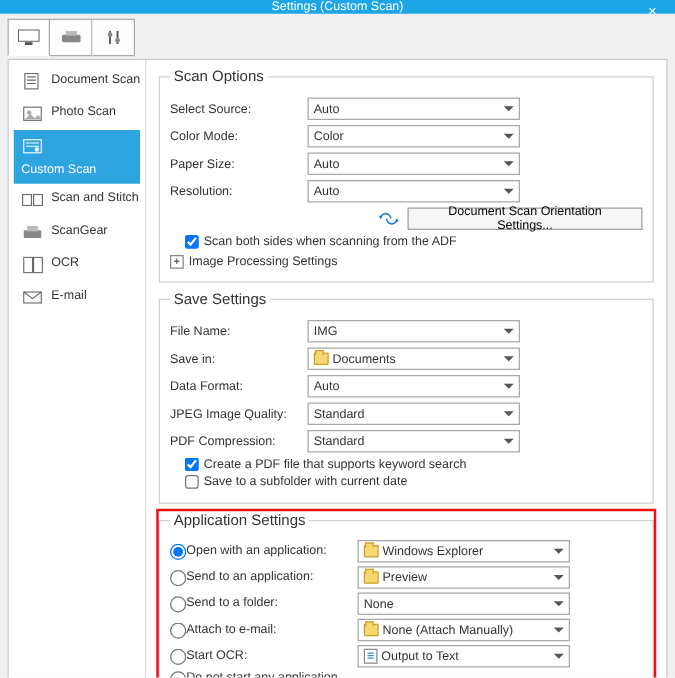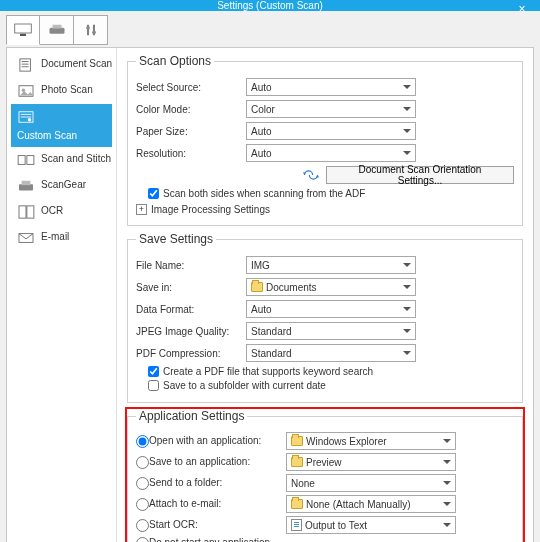--- a/index.html
+++ b/index.html
@@ -257,7 +257,7 @@
         <div class="app-row">
           <label class="radio-lbl">
               <input type="radio" name="app" style="">
-              <span>Save to an application:</span>
+              <span>Send to an application:</span>
             </label>
           <div class="combo-box">
               <span class="folder-ic"></span>

